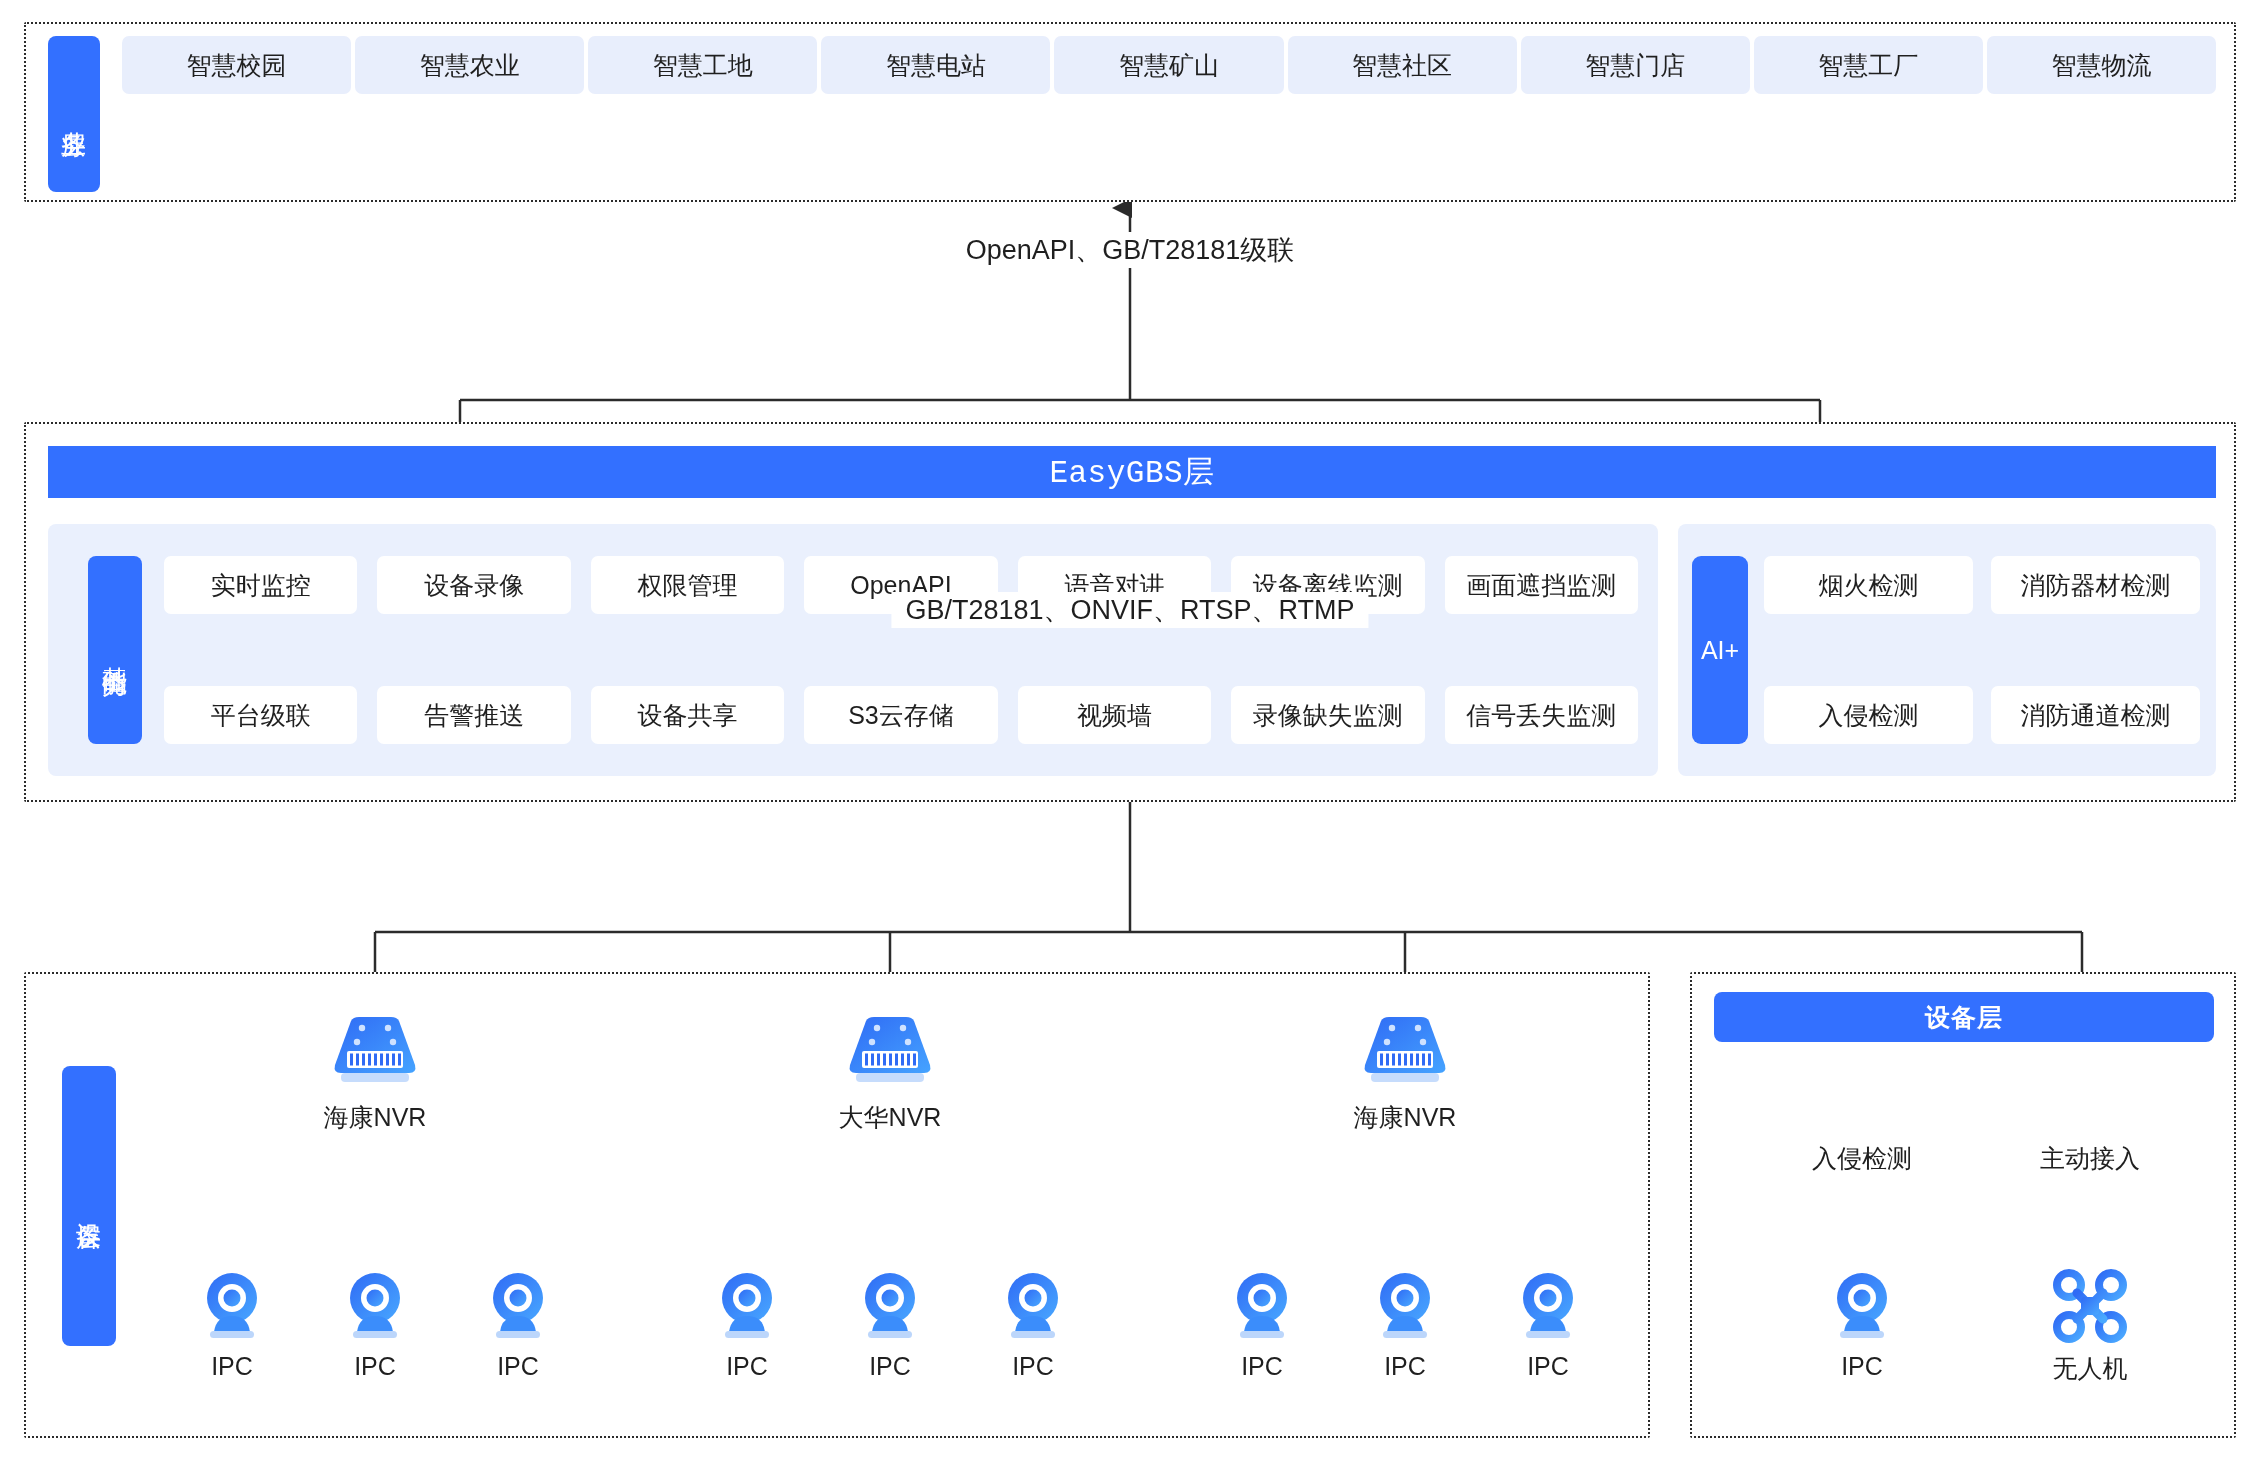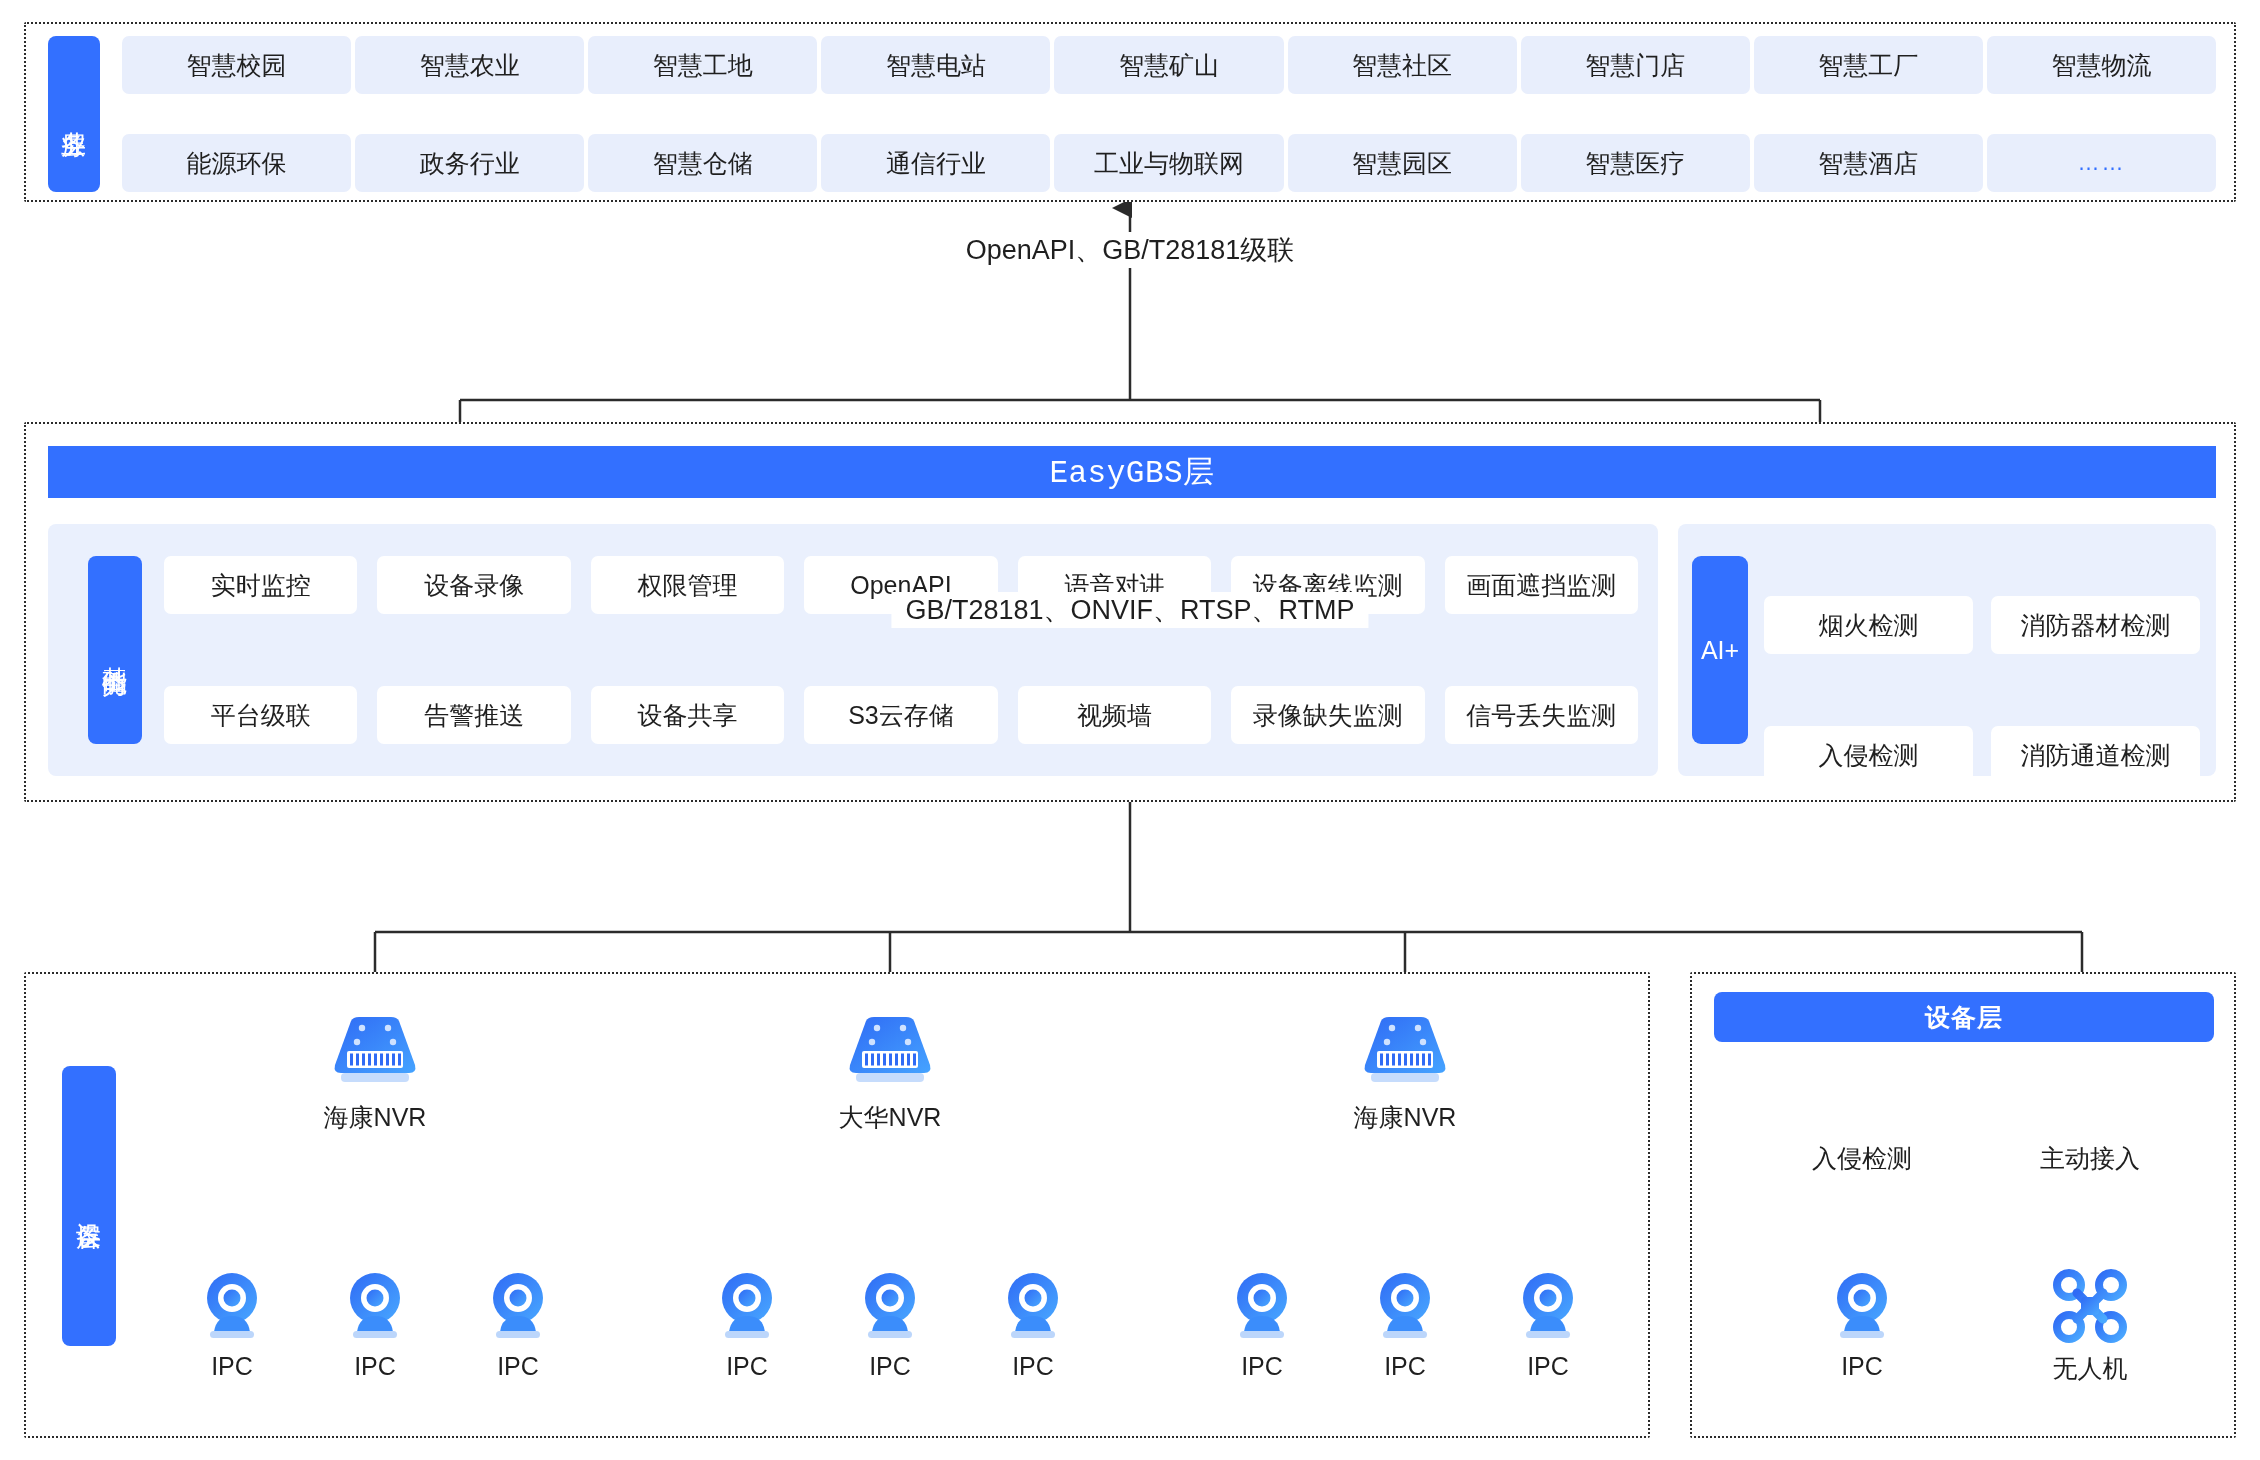--- a/index.html
+++ b/index.html
@@ -224,17 +224,6 @@
         <div class="chip">智慧门店</div>
         <div class="chip">智慧工厂</div>
         <div class="chip">智慧物流</div>
-      </div>
-      <div class="biz-row">
-        <div class="chip">能源环保</div>
-        <div class="chip">政务行业</div>
-        <div class="chip">智慧仓储</div>
-        <div class="chip">通信行业</div>
-        <div class="chip">工业与物联网</div>
-        <div class="chip">智慧园区</div>
-        <div class="chip">智慧医疗</div>
-        <div class="chip">智慧酒店</div>
-        <div class="chip ellipsis">……</div>
       </div>
     </div>
   </div>

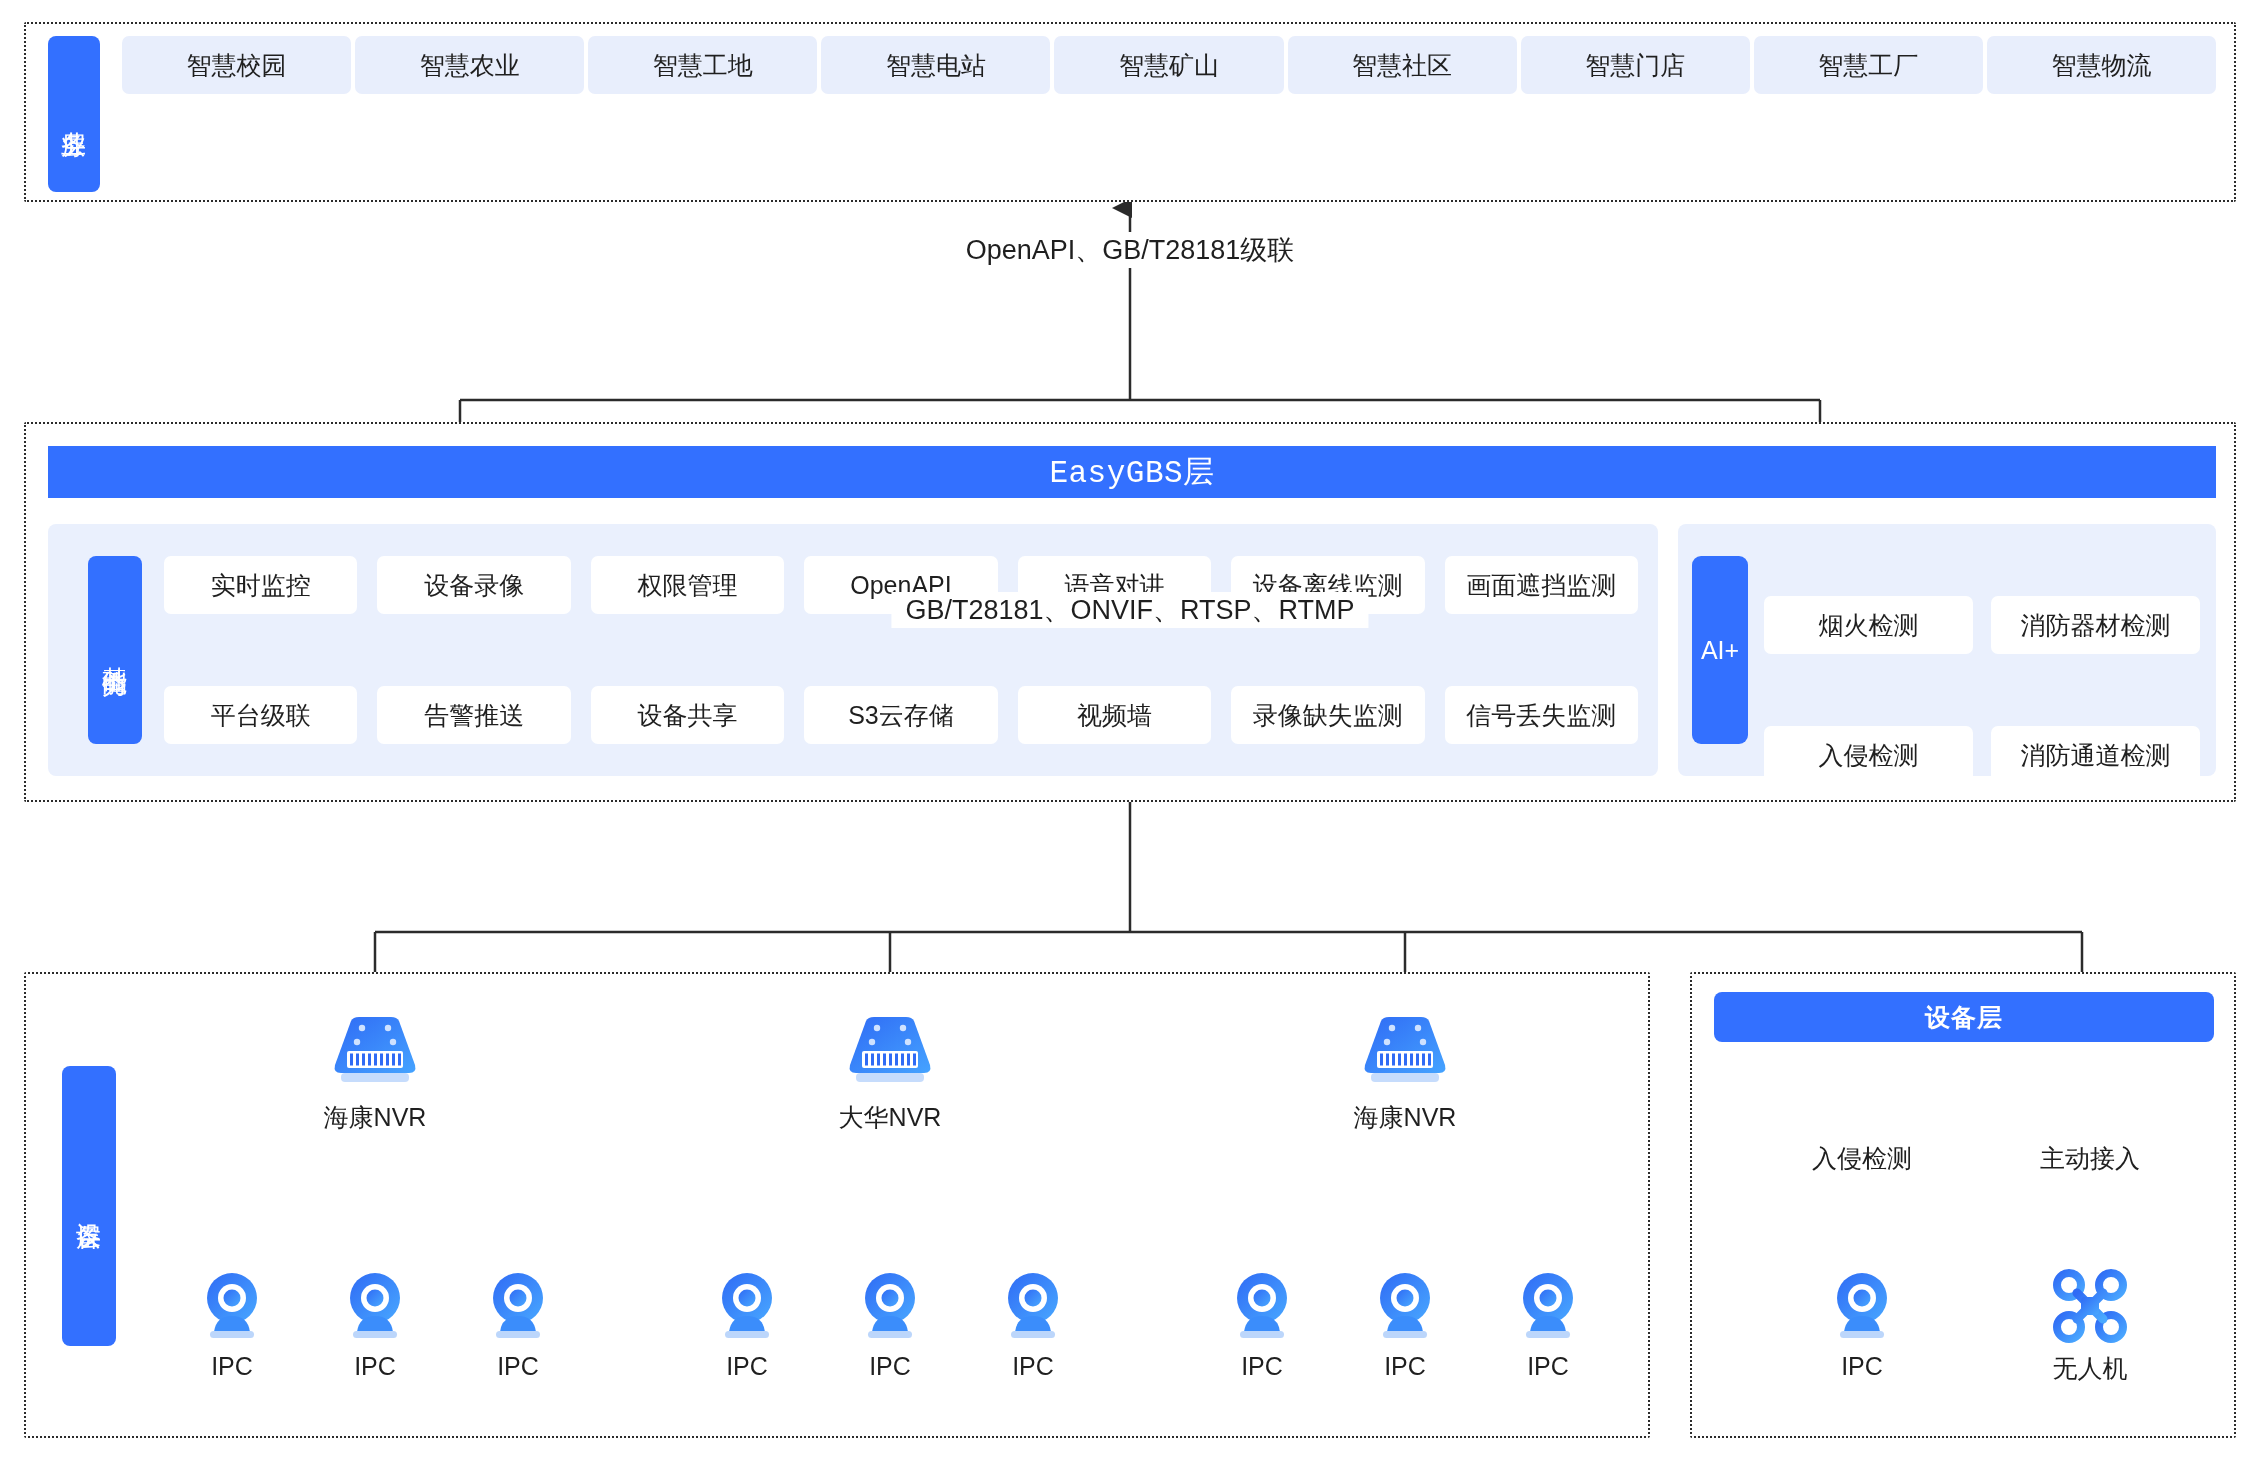--- a/index.html
+++ b/index.html
@@ -110,7 +110,7 @@
     font-size: 25px; font-weight: 500;
   }
   .ai-rows { position: absolute; left: 86px; top: 32px; right: 16px; height: 188px;
-             display: flex; flex-direction: column; justify-content: space-between; margin-top: 40px; }
+             display: flex; flex-direction: column; justify-content: space-between; }
   .ai-row { display: flex; gap: 18px; }
   .ai-row .chip-white { flex: 1 1 0; }
 

